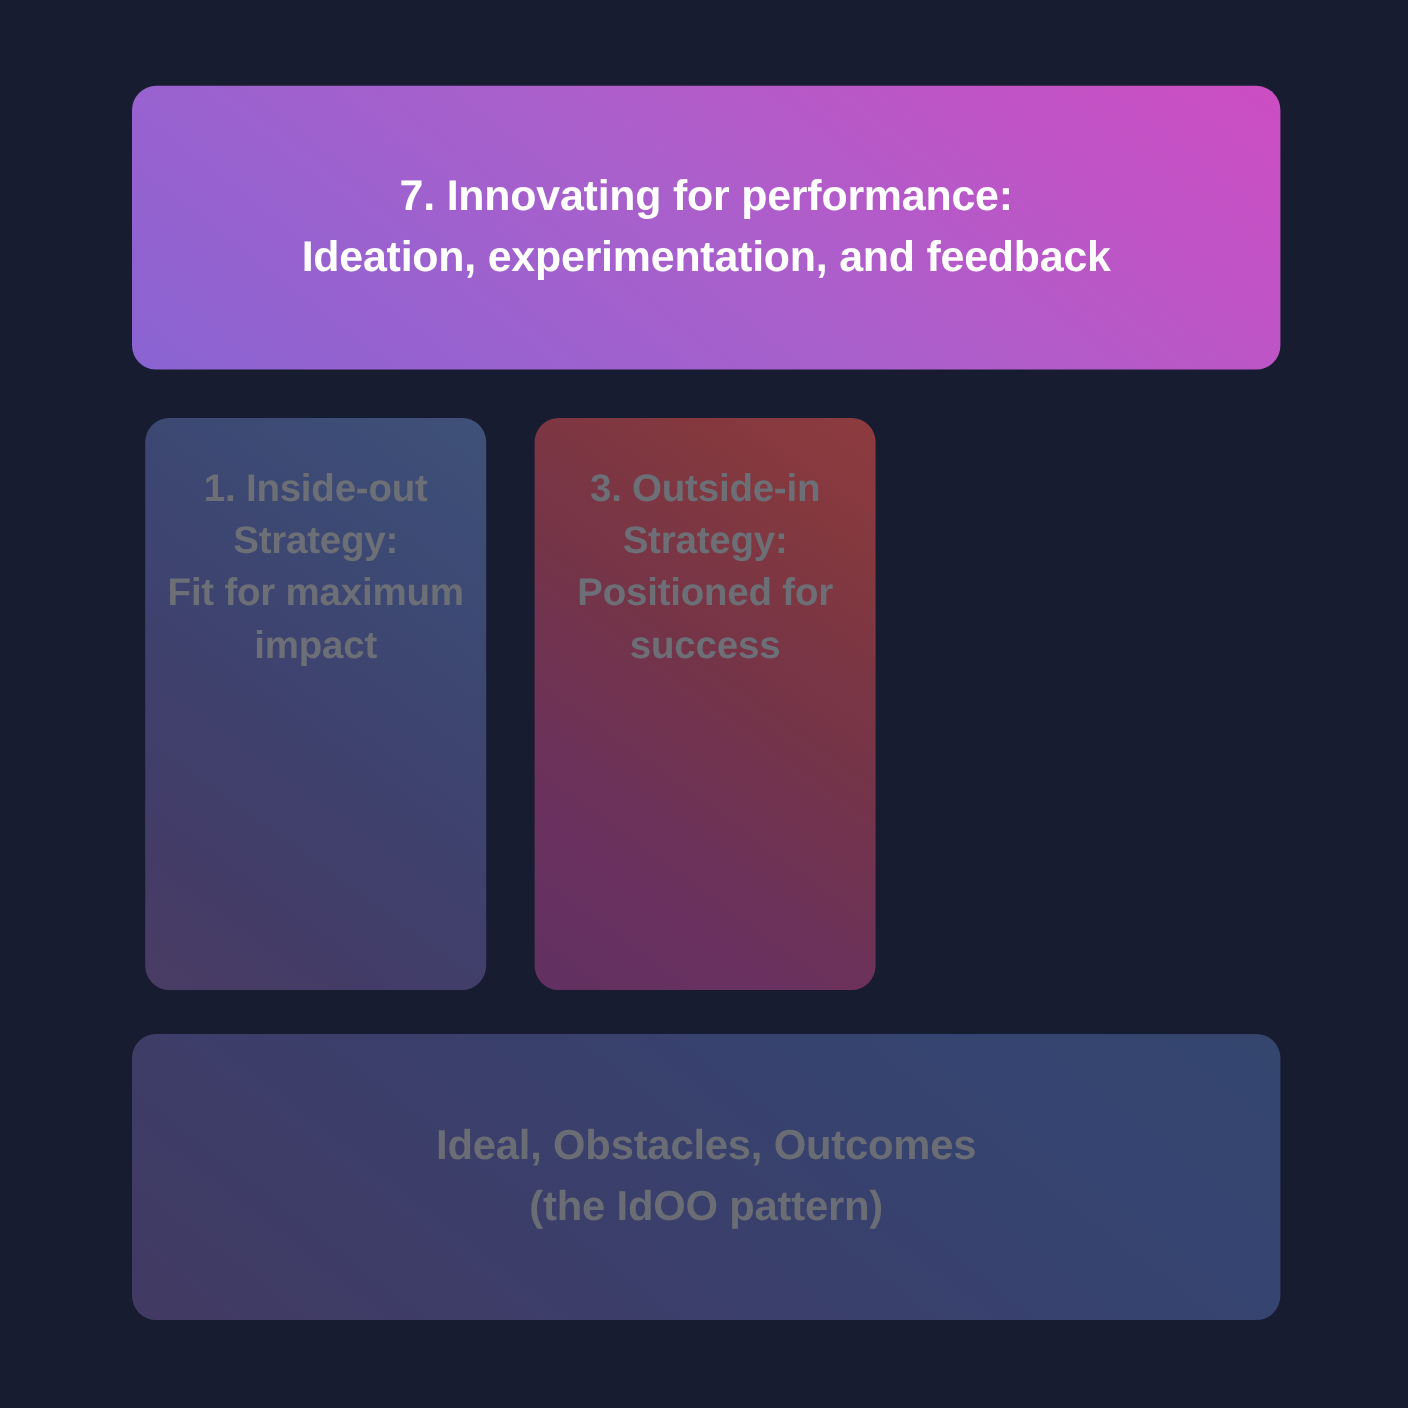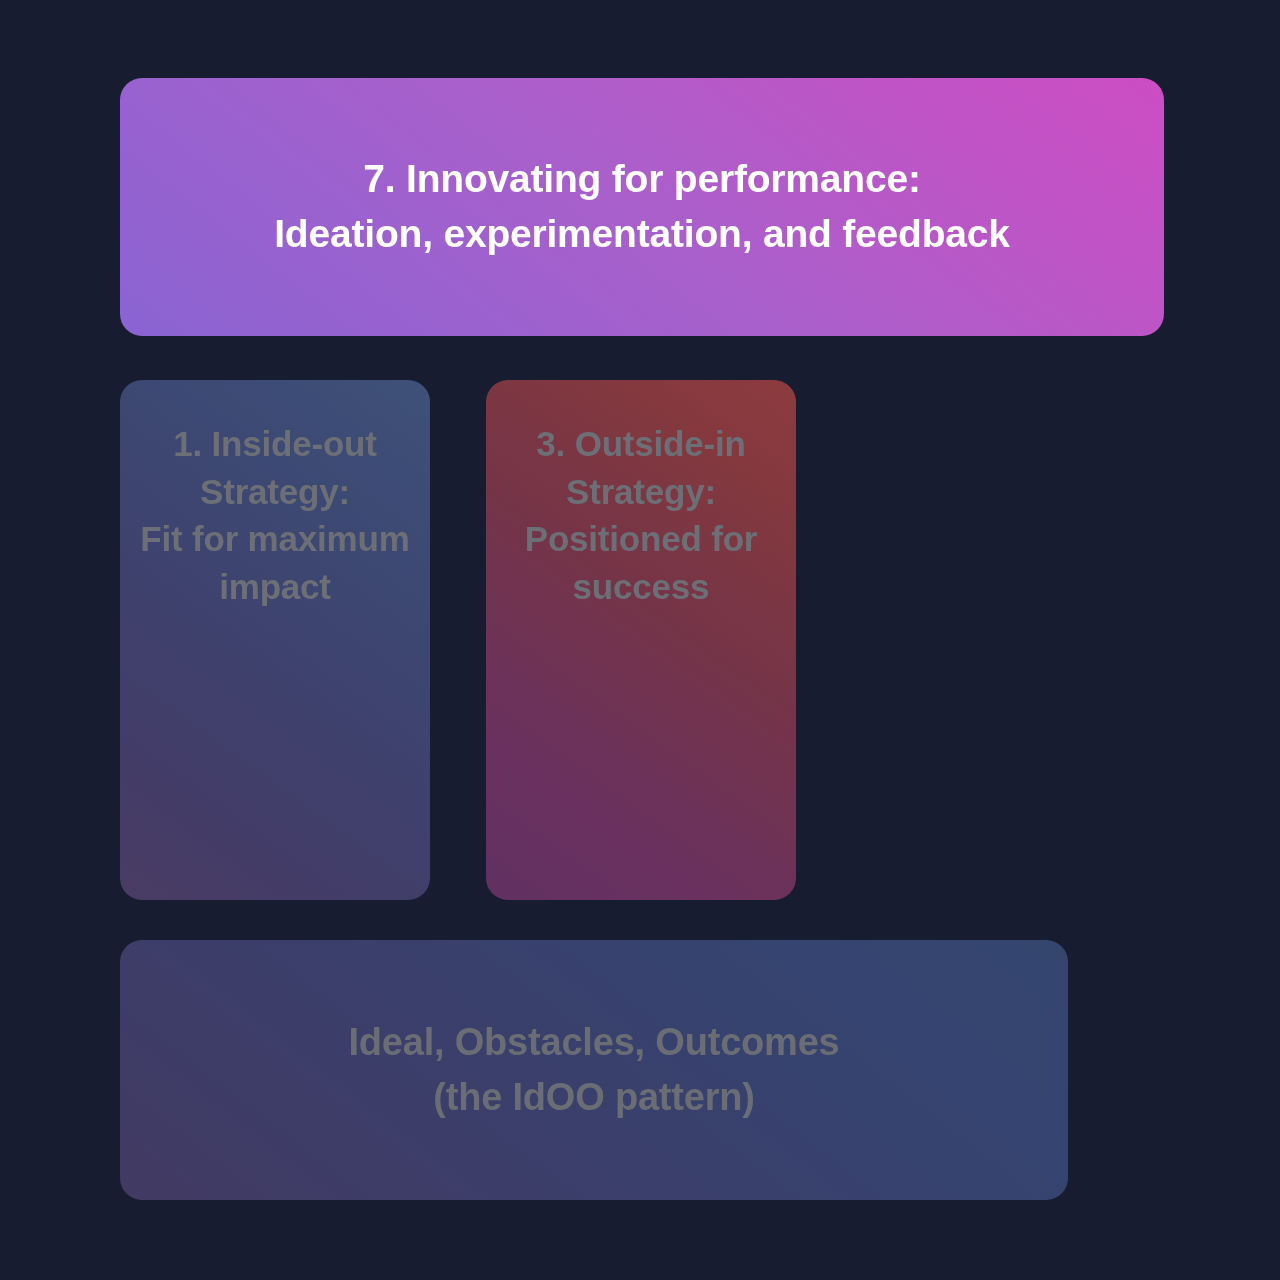--- a/index.html
+++ b/index.html
@@ -76,7 +76,7 @@
   }
 
   .card-col-1 {
-    left: 120px;
+    left: 132px;
     background: linear-gradient(36deg, #4a3c64 0%, #423c68 22%, #3e436f 52%, #3c4a74 78%, #3f5179 100%);
   }
 

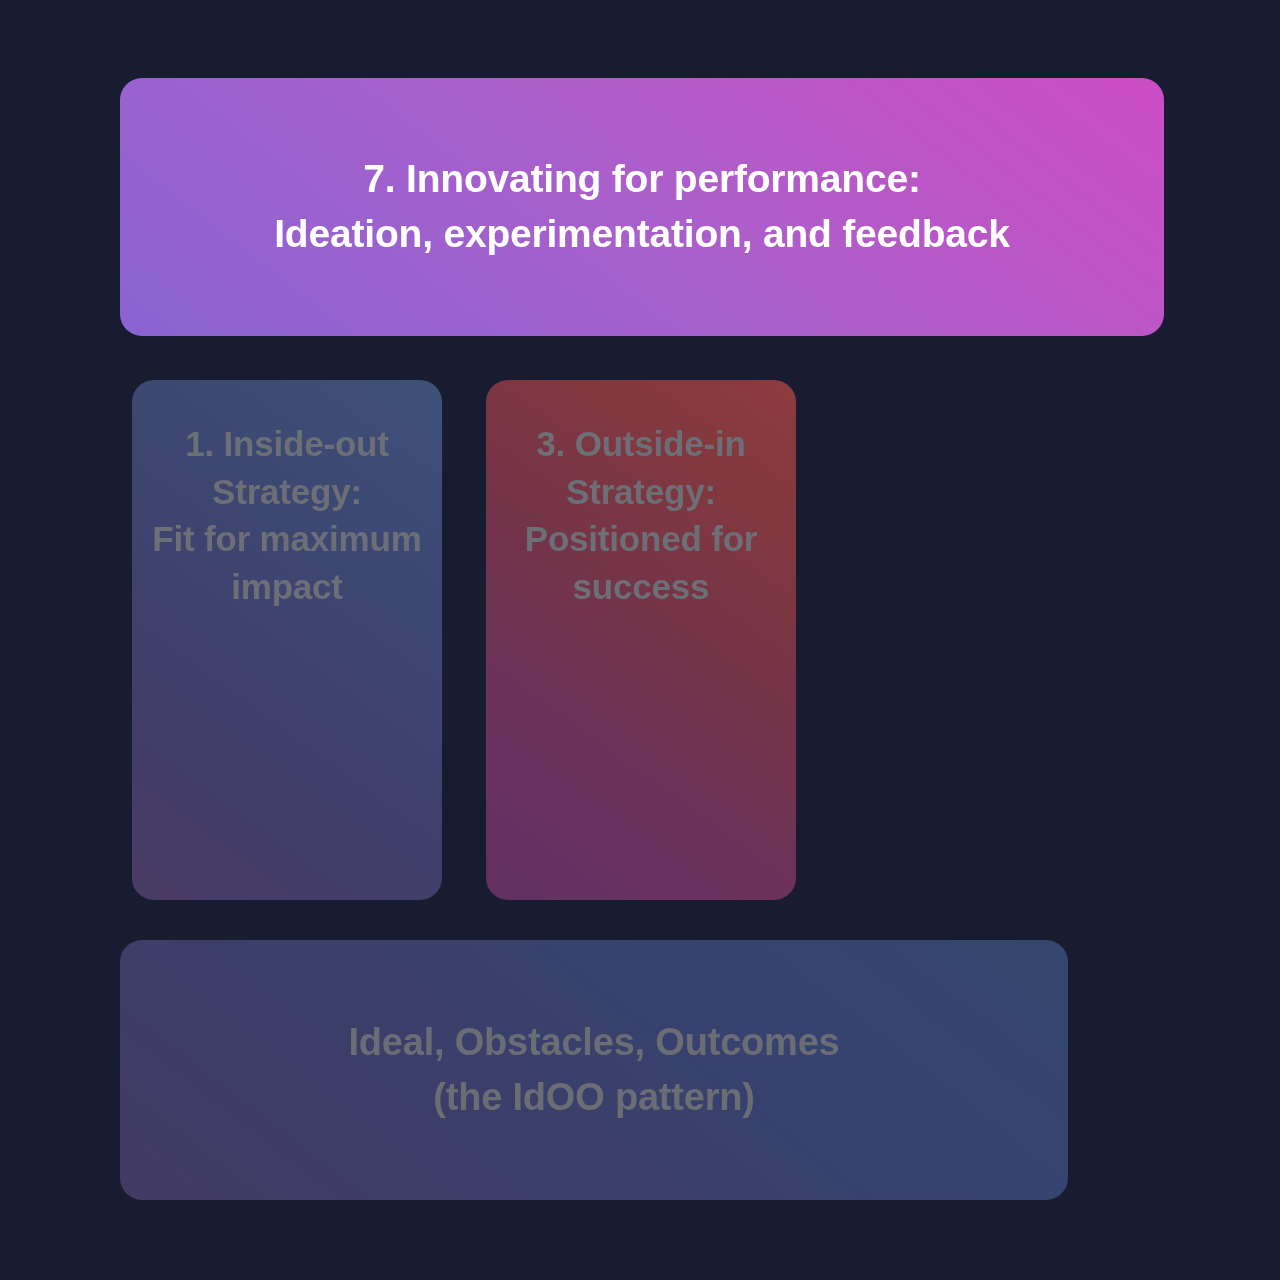--- a/index.html
+++ b/index.html
@@ -94,7 +94,7 @@
   .card-foot {
     left: 120px;
     top: 940px;
-    width: 948px;
+    width: 1044px;
     height: 260px;
     background: linear-gradient(38deg, #423a63 0%, #3d3d68 24%, #39406c 52%, #354470 78%, #34466e 100%);
     align-items: center;

